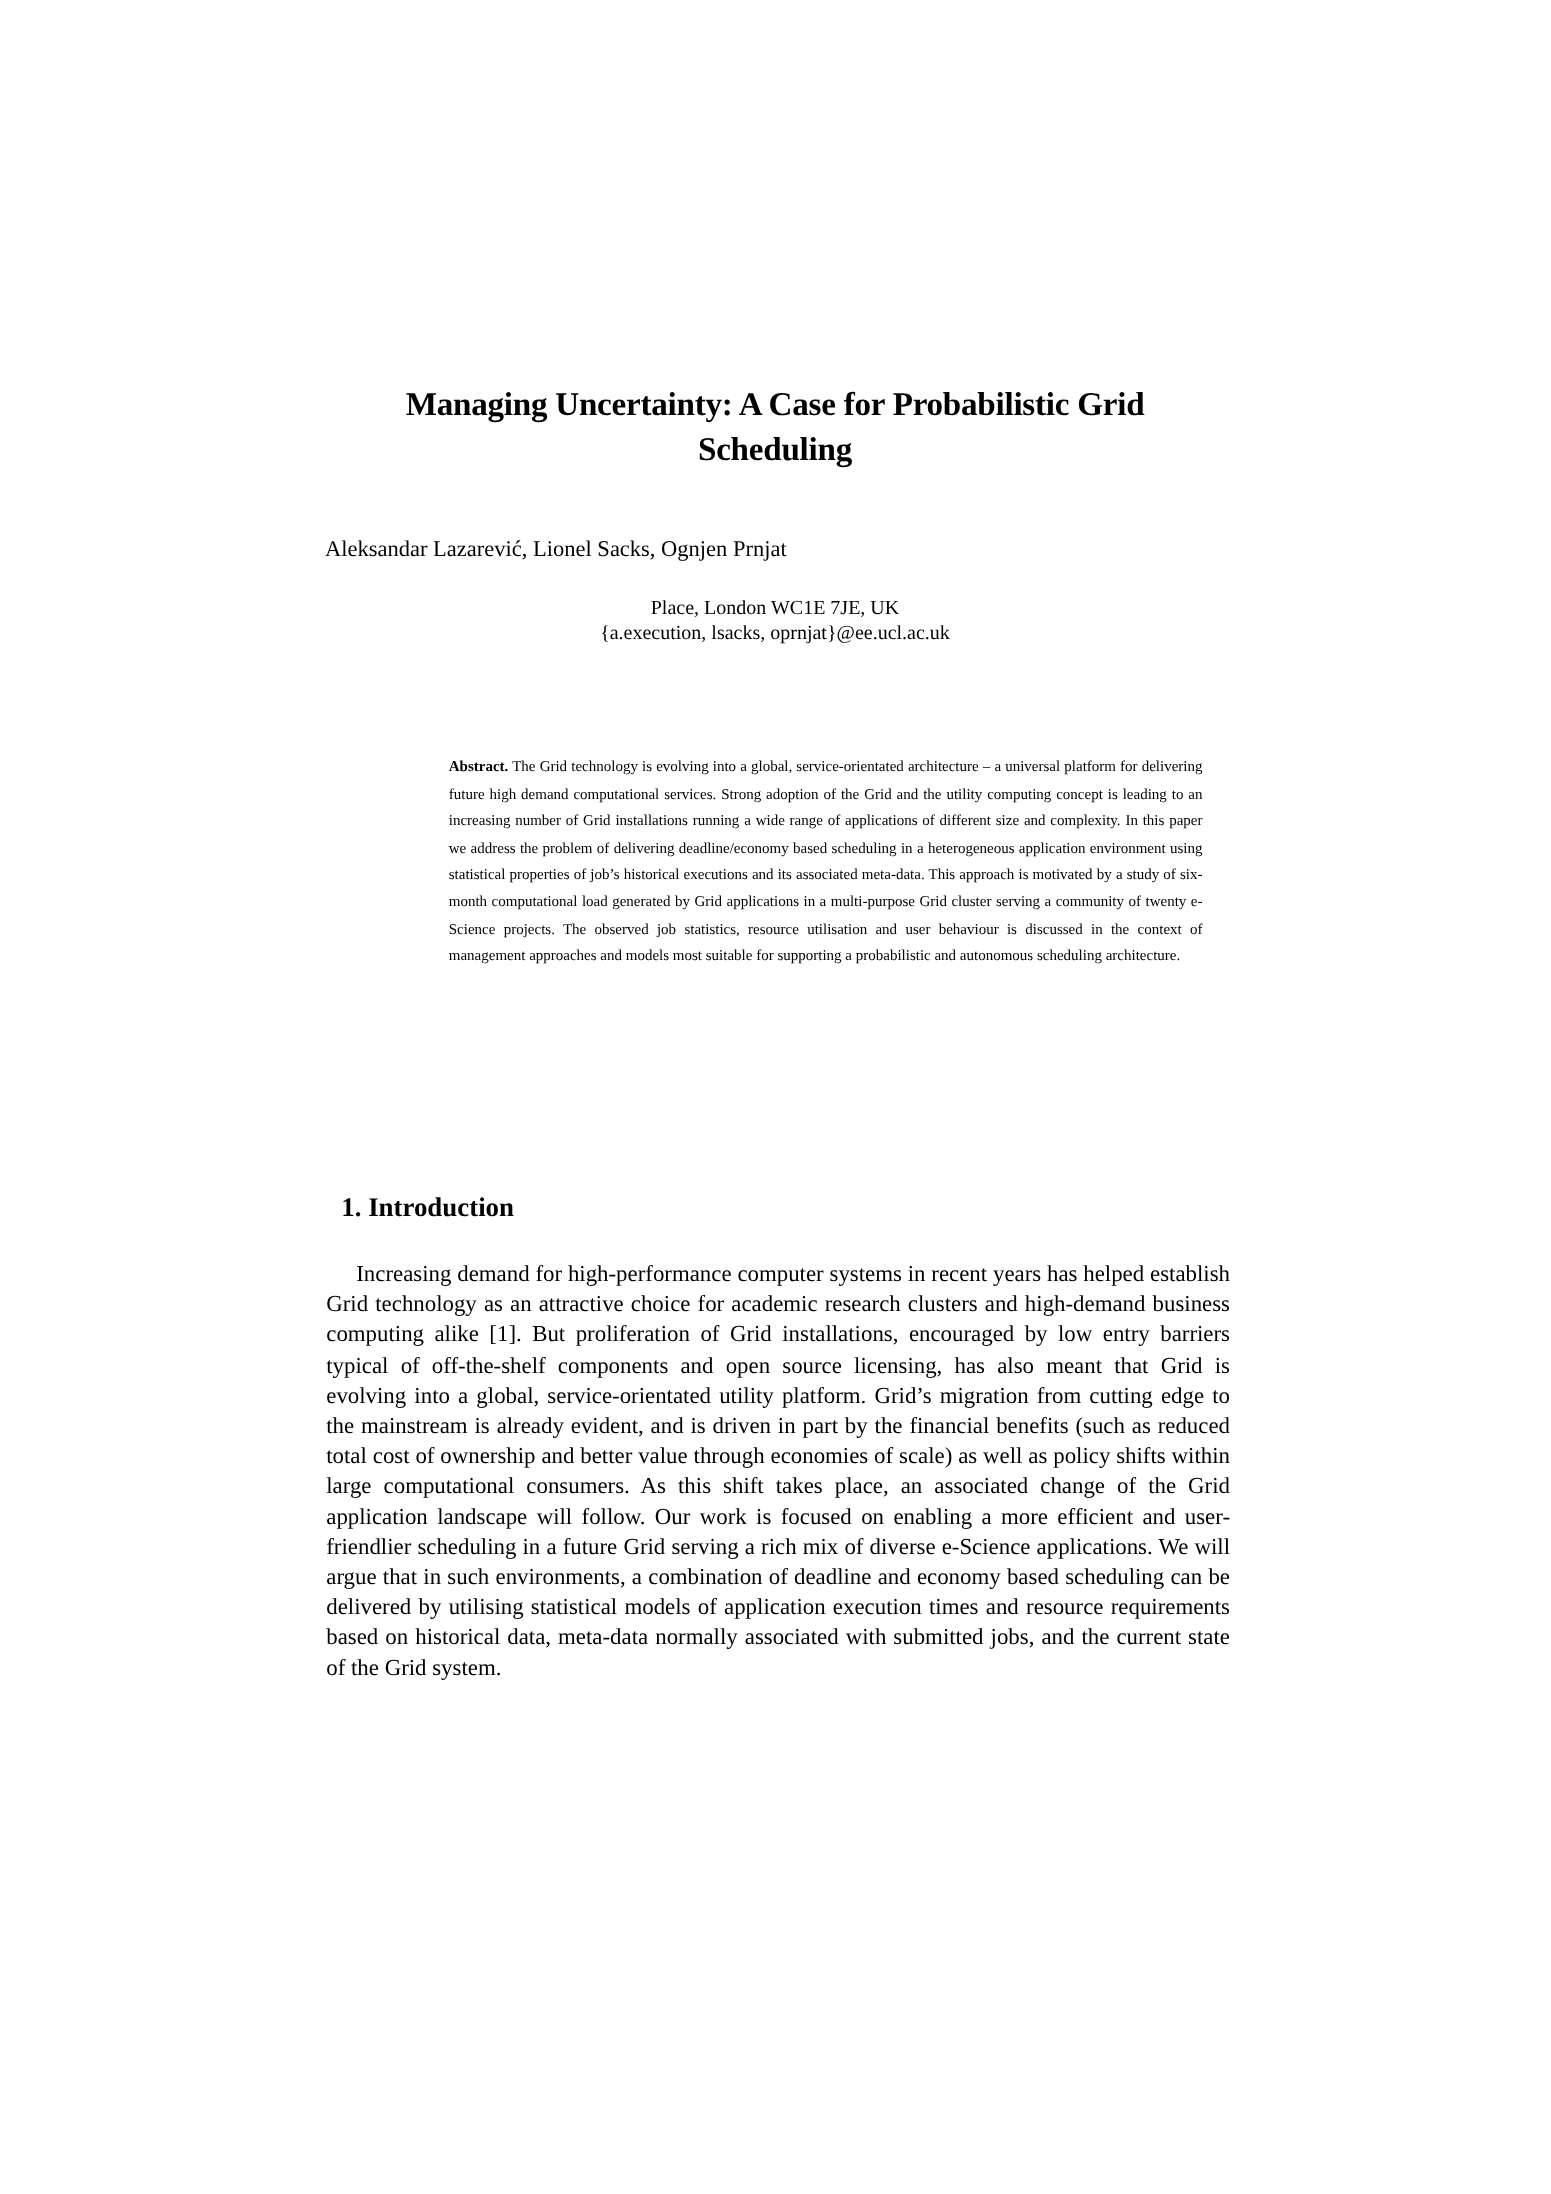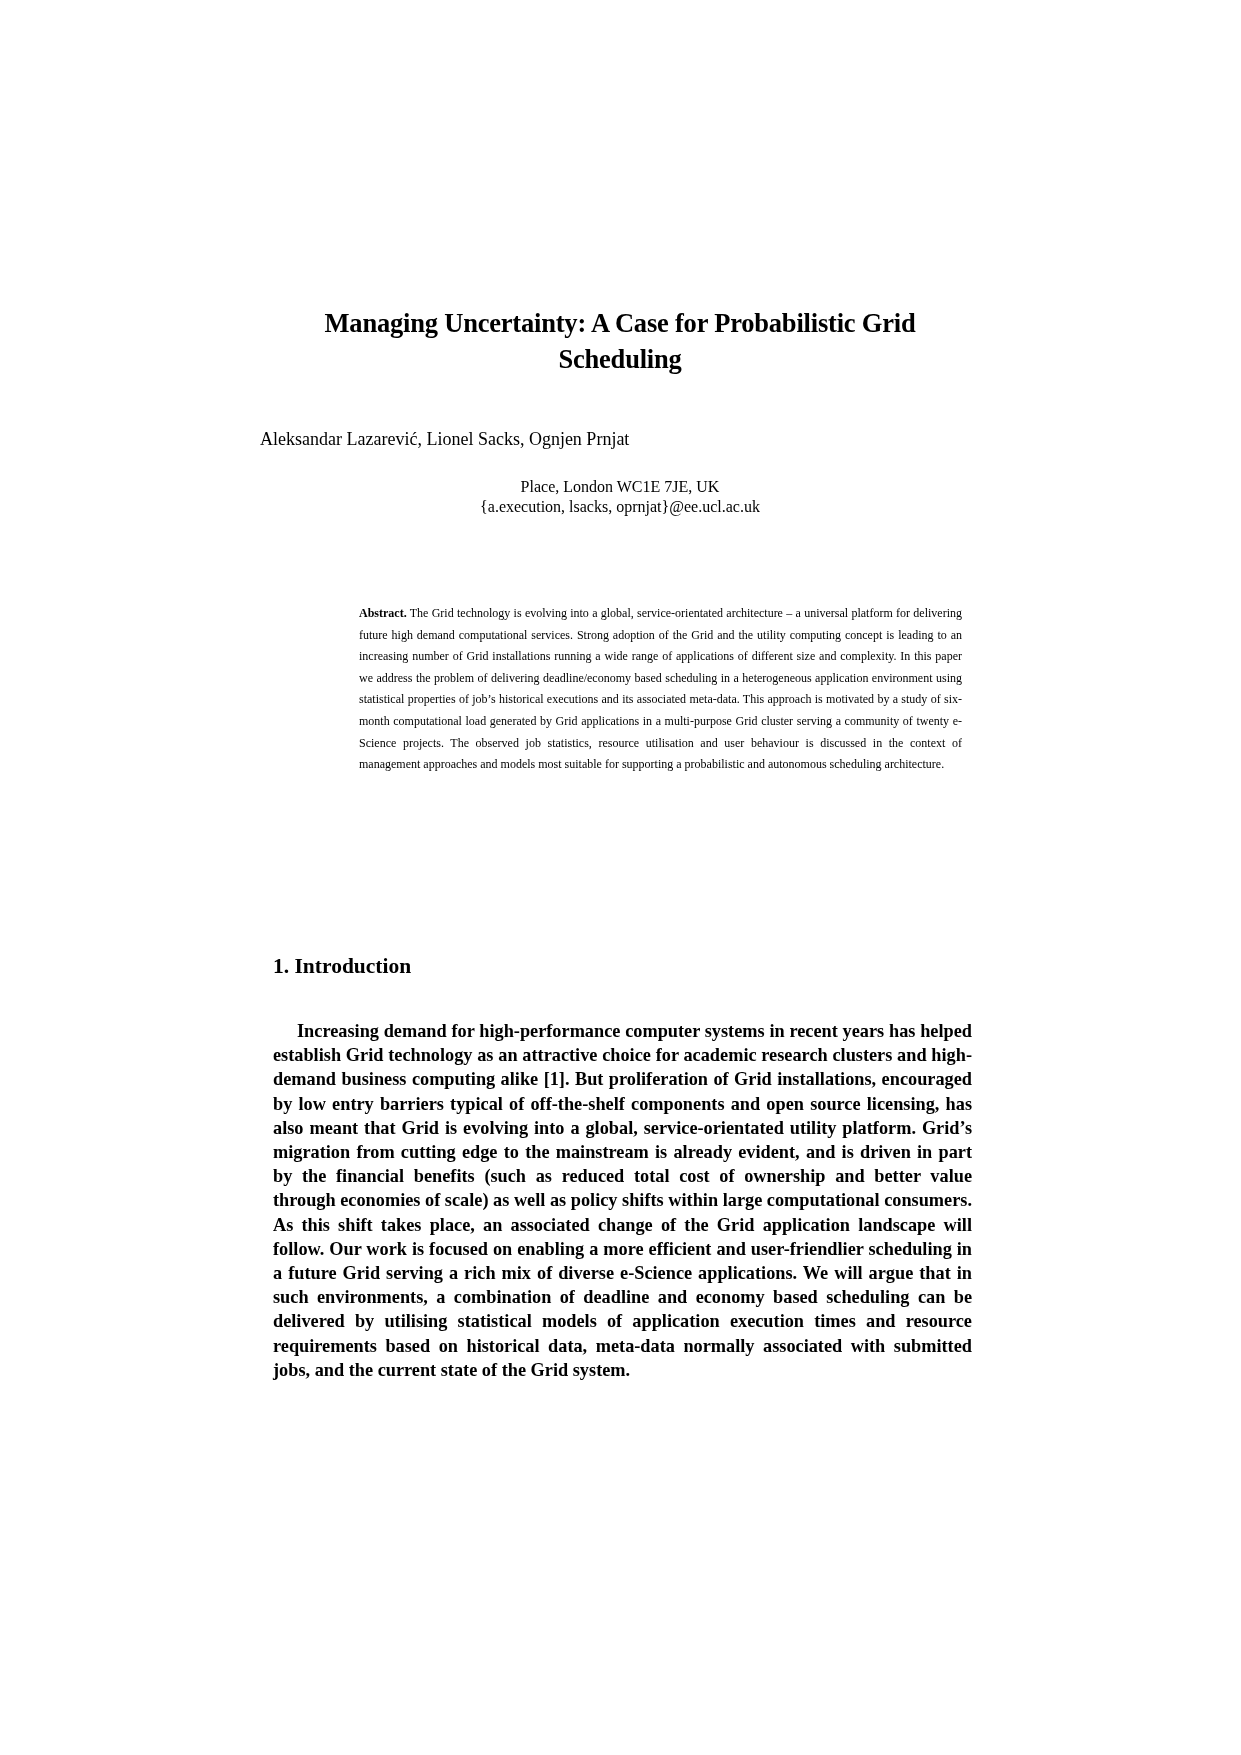--- a/index.html
+++ b/index.html
@@ -79,9 +79,8 @@
       text-align: justify;
     }
     .body-text p {
-      margin: 12px;
+      margin: 0;
       text-indent: 24px;
-      font-weight: bold;
     }
     .body-text p.last-line-justify {
       text-align-last: justify;

